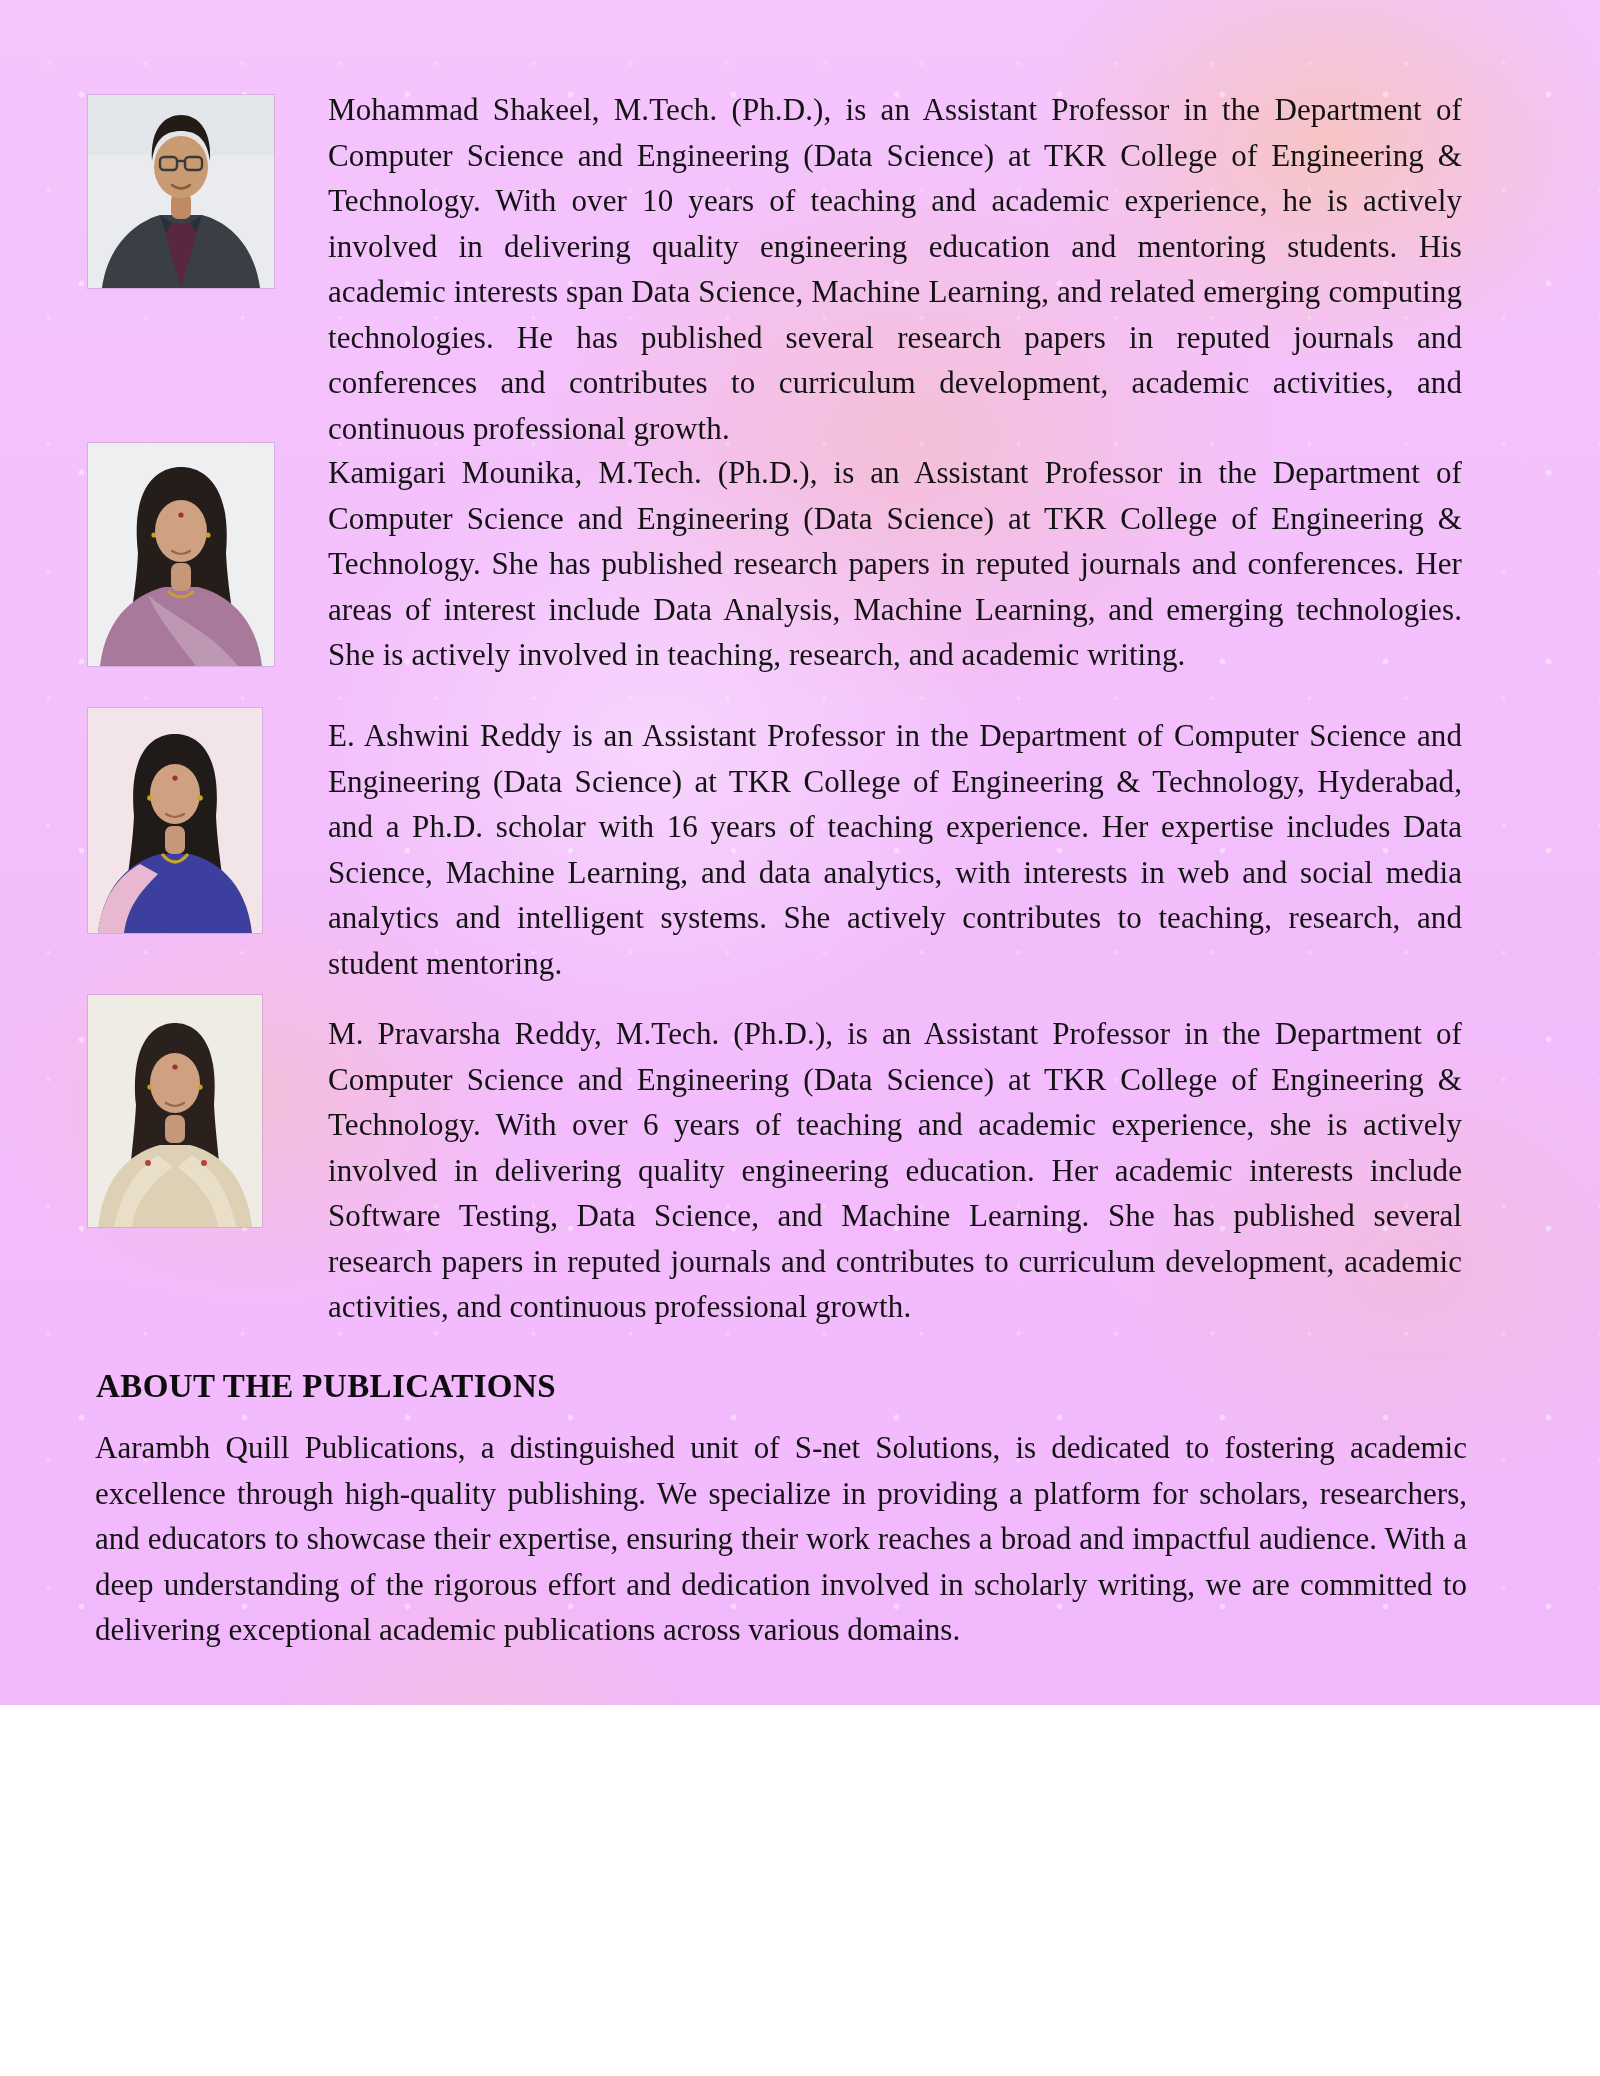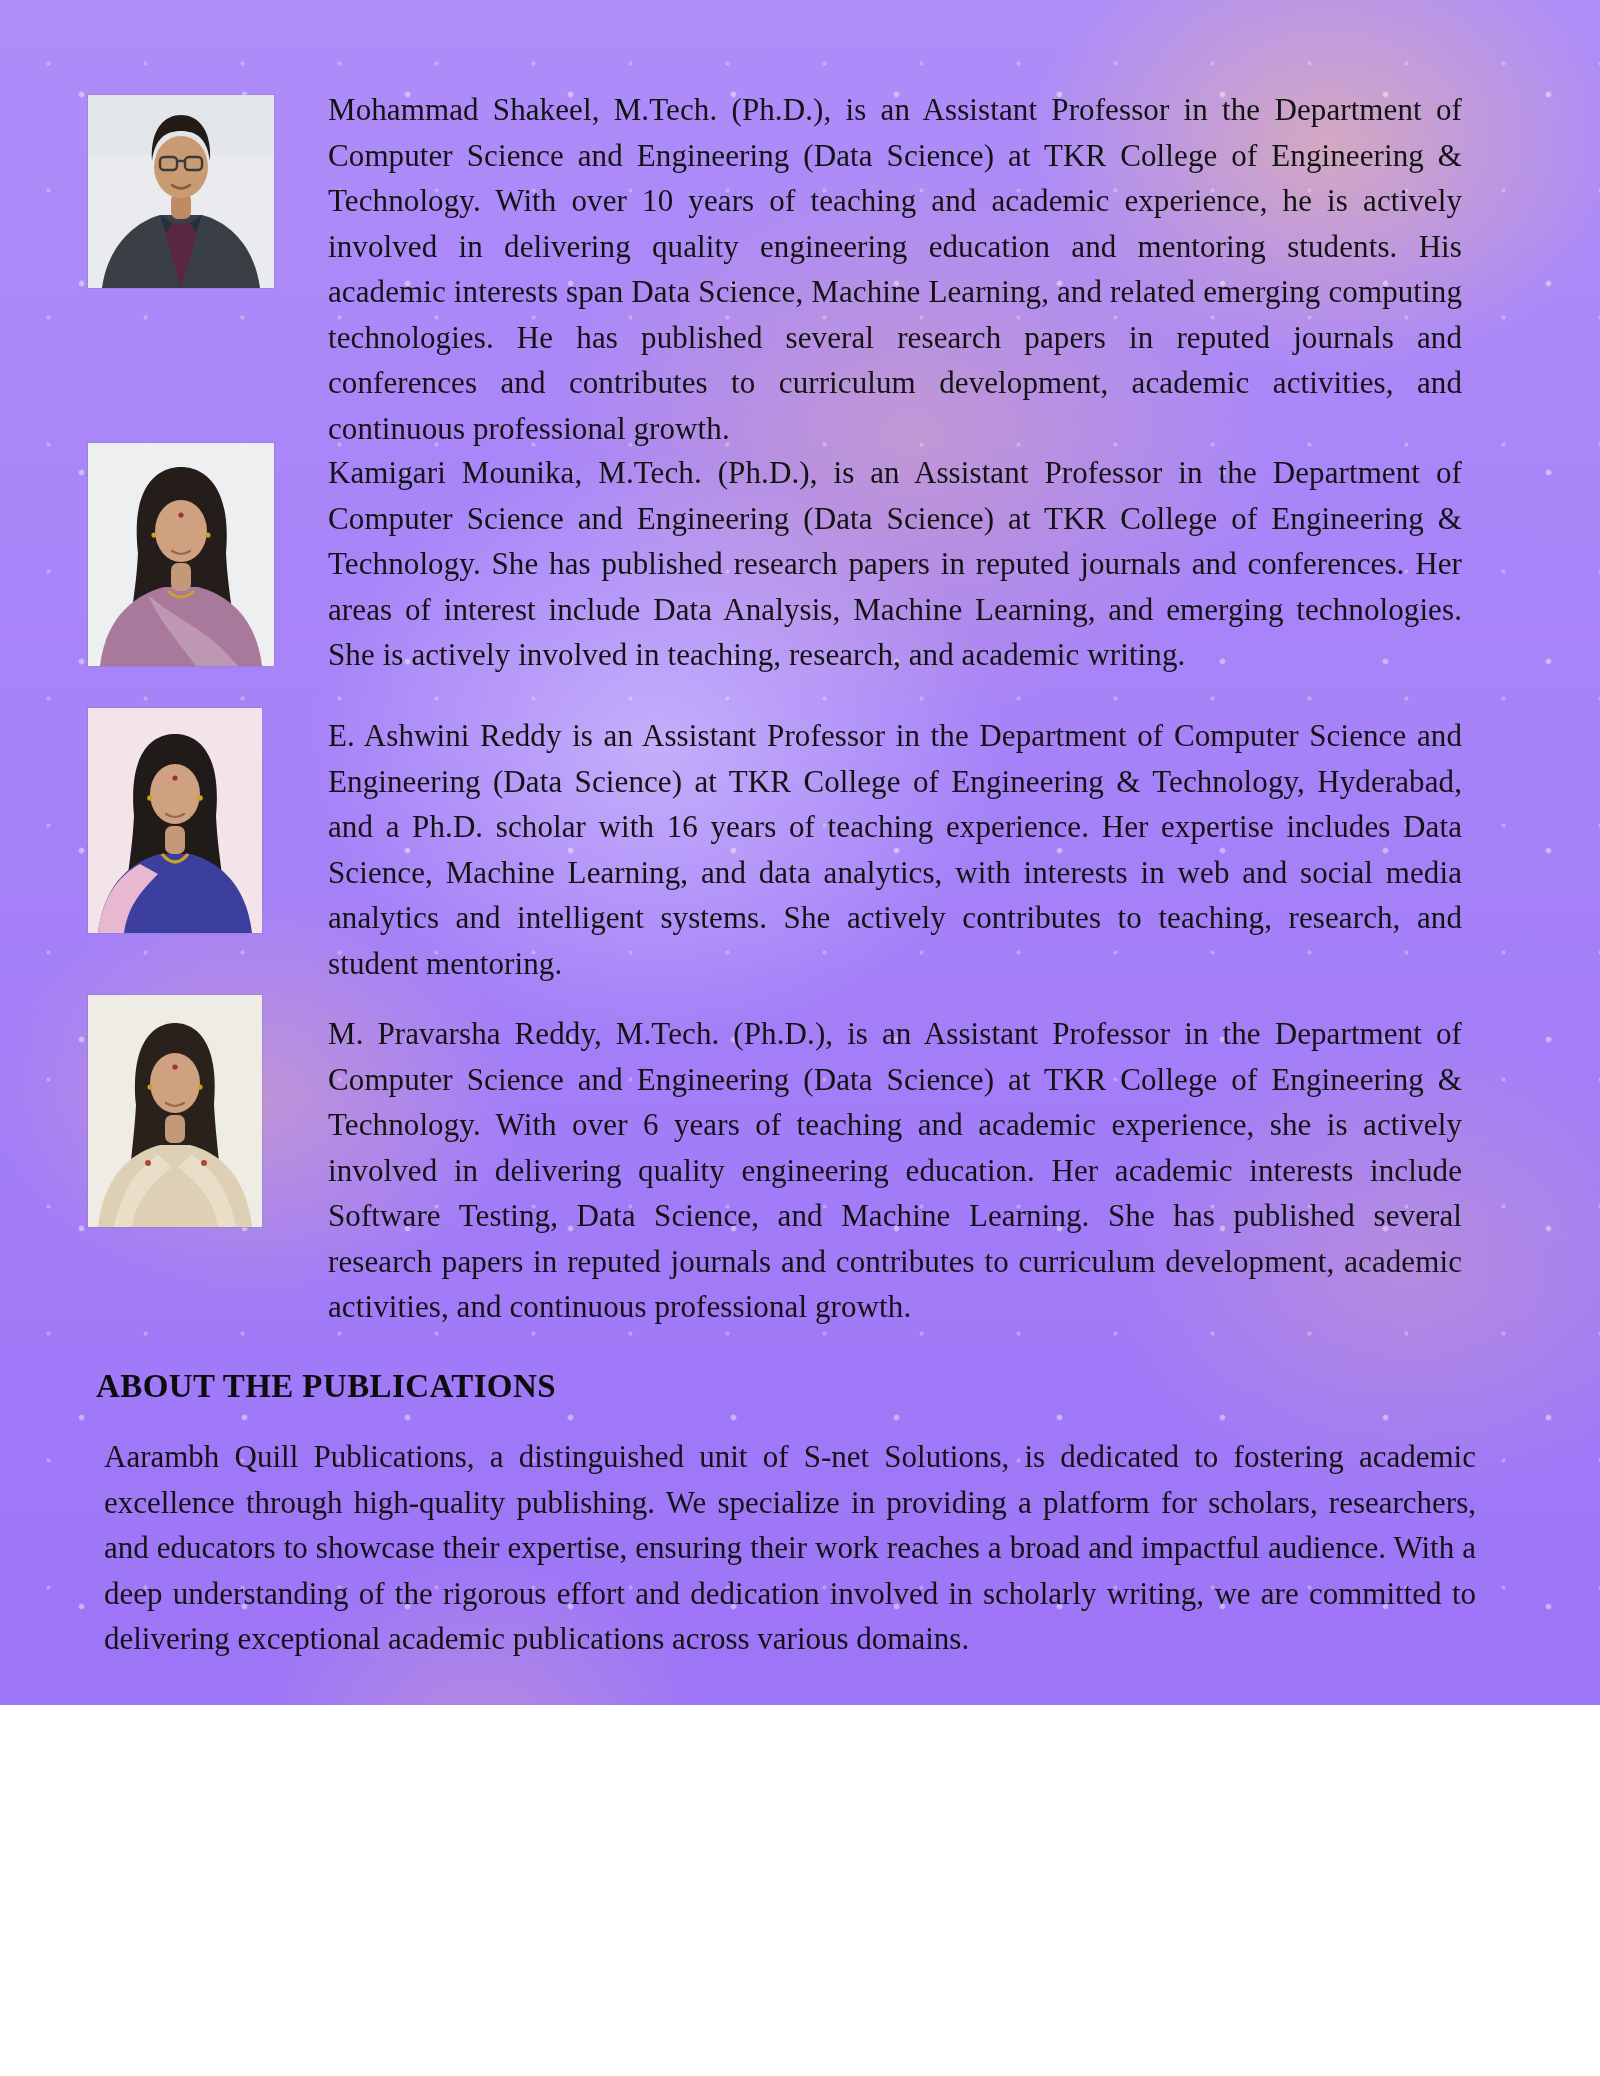--- a/index.html
+++ b/index.html
@@ -4,7 +4,7 @@
 <style>
   html,body{margin:0;padding:0;background:#888;}
   .cover{position:relative;width:1600px;height:2076px;overflow:hidden;
-         font-family:"Liberation Serif",serif;color:#151515;background:#8b5cf6;}
+         font-family:"Liberation Serif",serif;color:#151515;background:#f0abfc;}
   
   .cover-bg{position:absolute;inset:0;
     background-image:

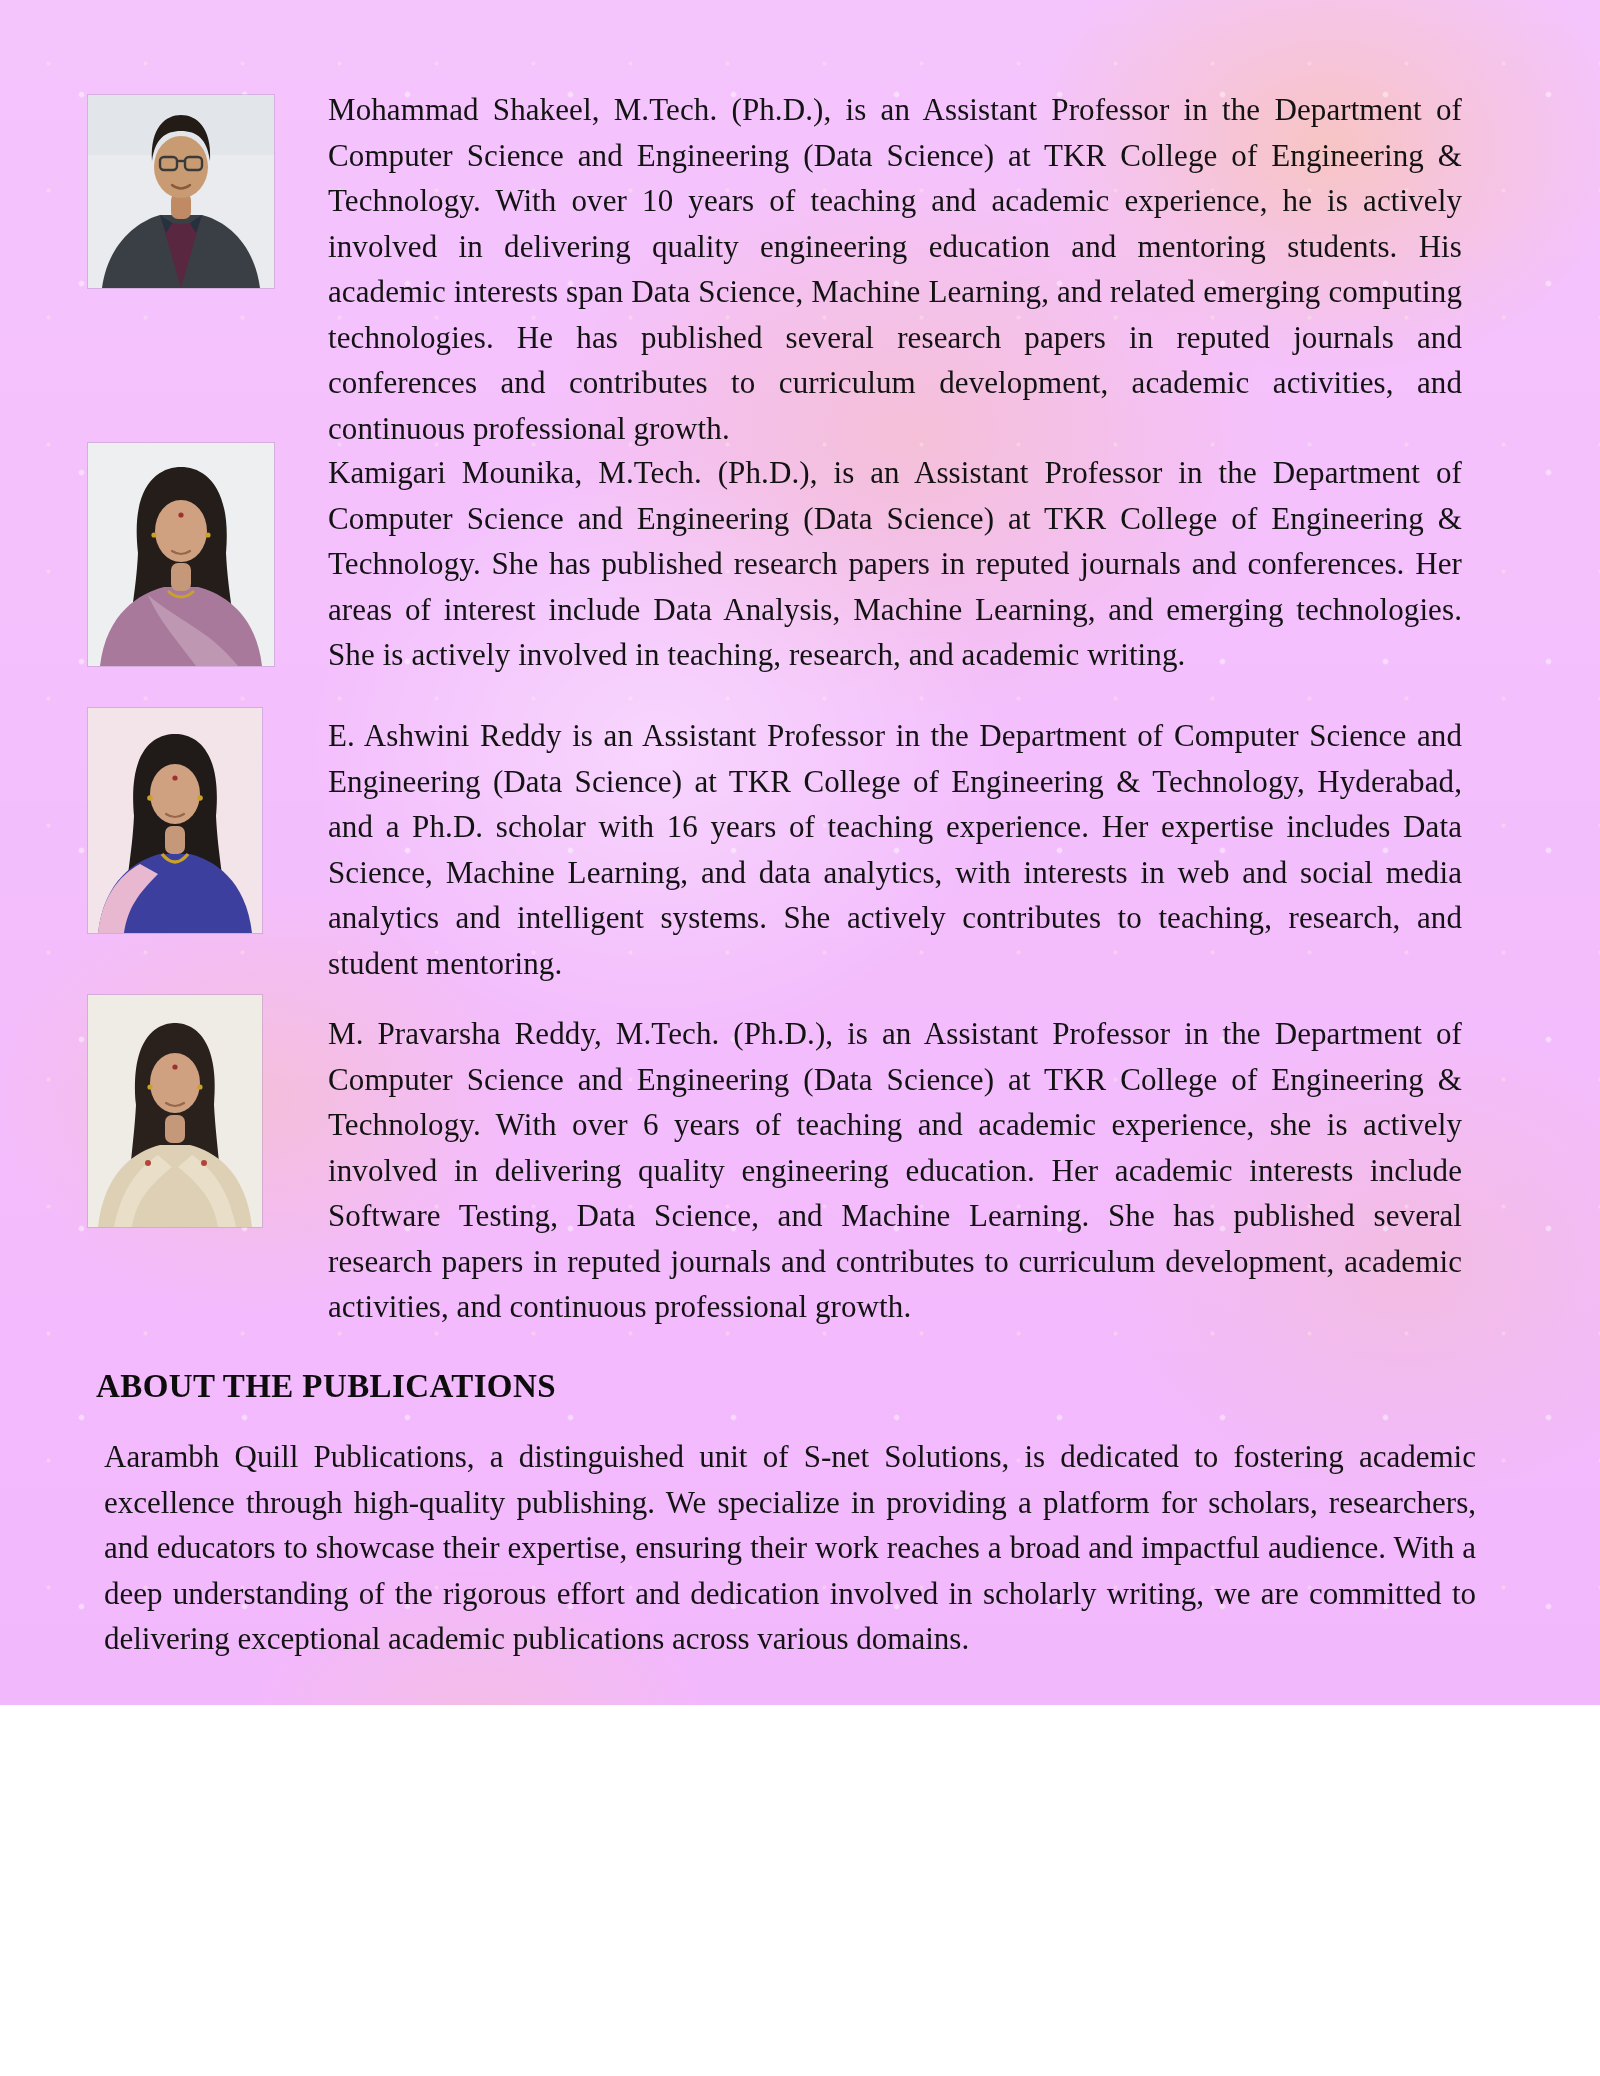--- a/index.html
+++ b/index.html
@@ -28,7 +28,7 @@
   
   .about-title{position:absolute;left:88px;top:1360px;margin:8px;
     font-size:33px;font-weight:bold;letter-spacing:.4px;color:#0d0d0d;}
-  .about-body{position:absolute;left:88px;top:1418px;width:1372px;margin:16px;
+  .about-body{position:absolute;left:88px;top:1418px;width:1372px;margin:7px;
     font-size:31px;line-height:45.5px;text-align:justify;color:#131313;}
   
   .footer-band{position:absolute;left:0;top:1705px;width:1600px;height:371px;background:#ffffff;}

